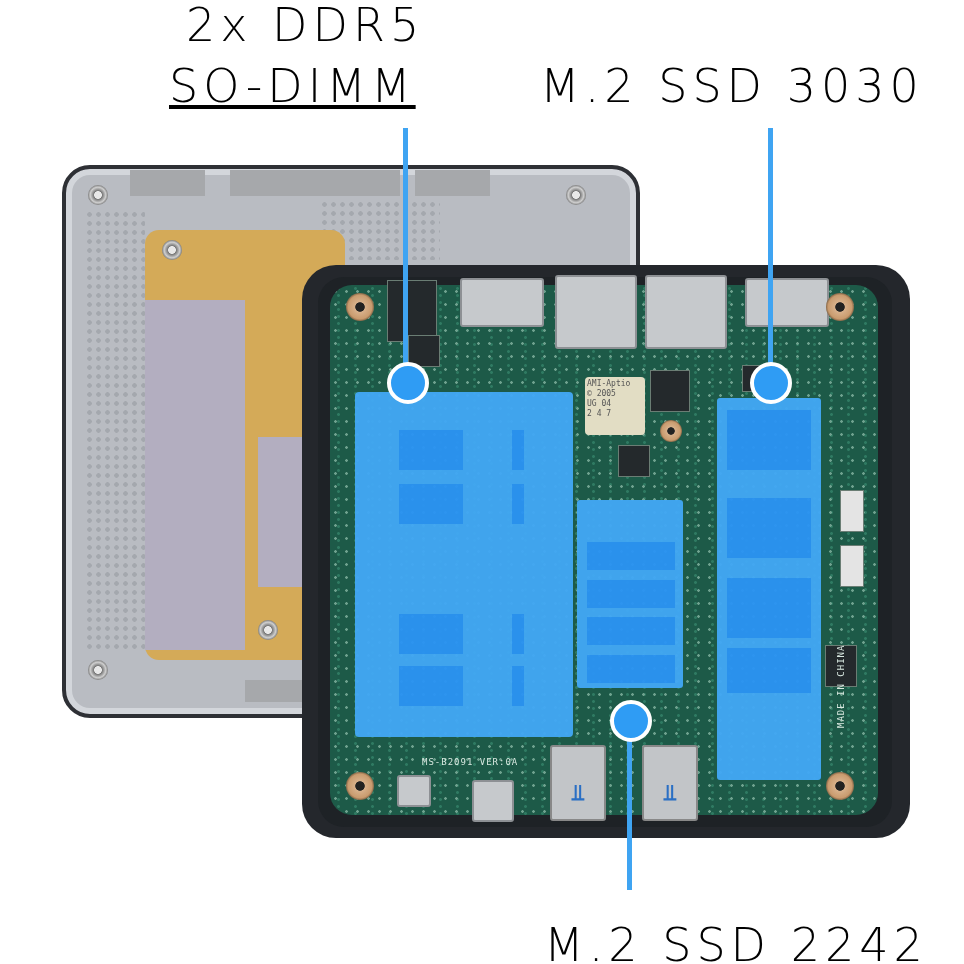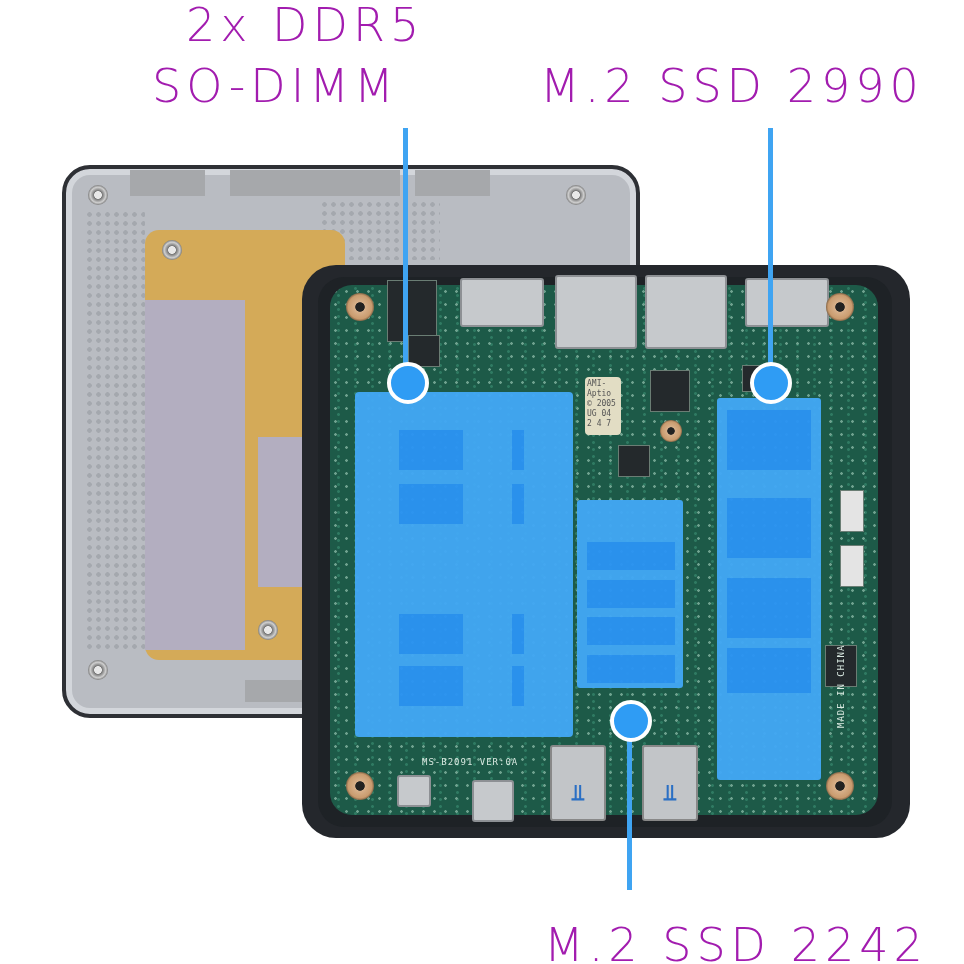--- a/index.html
+++ b/index.html
@@ -4,7 +4,7 @@
 <style>
   html, body { margin:0; padding:0; background:#ffffff; }
   body { width:964px; height:964px; position:relative; overflow:hidden; font-family:"DejaVu Sans", sans-serif; }
-  .label { position:absolute; color:#a21caf; font-size:46px; letter-spacing:5px; font-weight:300; line-height:1; white-space:nowrap; }
+  .label { position:absolute; color:#000000; font-size:46px; letter-spacing:5px; font-weight:300; line-height:1; white-space:nowrap; }
   .leader { position:absolute; background:#3fa4f2; width:5px; }
   .dot { position:absolute; width:34px; height:34px; border-radius:50%; background:#2f9cf4; border:4px solid #ffffff; box-sizing:content-box; }
   

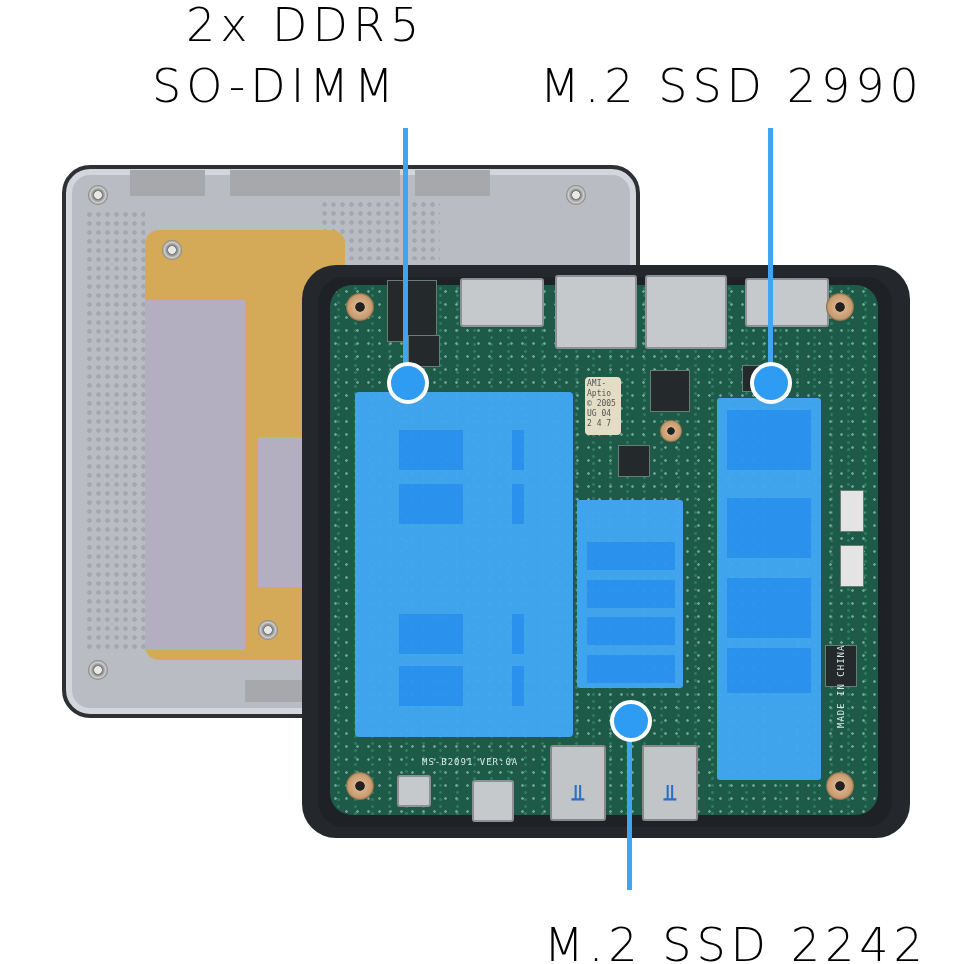--- a/index.html
+++ b/index.html
@@ -122,7 +122,7 @@
 <div class="silk" style="left:836px;top:728px;transform:rotate(-90deg);transform-origin:left top;">MADE IN CHINA</div>
 
 <div class="label" style="left:186px;top:2px;">2x DDR5</div>
-<div class="label" style="left:152px;top:63px;">SO-DIMM</div>
+<div class="label" style="left:169px;top:63px;text-decoration:underline;">SO-DIMM</div>
 <div class="label" style="left:540px;top:63px;">M.2 SSD 2990</div>
 <div class="label" style="left:544px;top:922px;">M.2 SSD 2242</div>
 

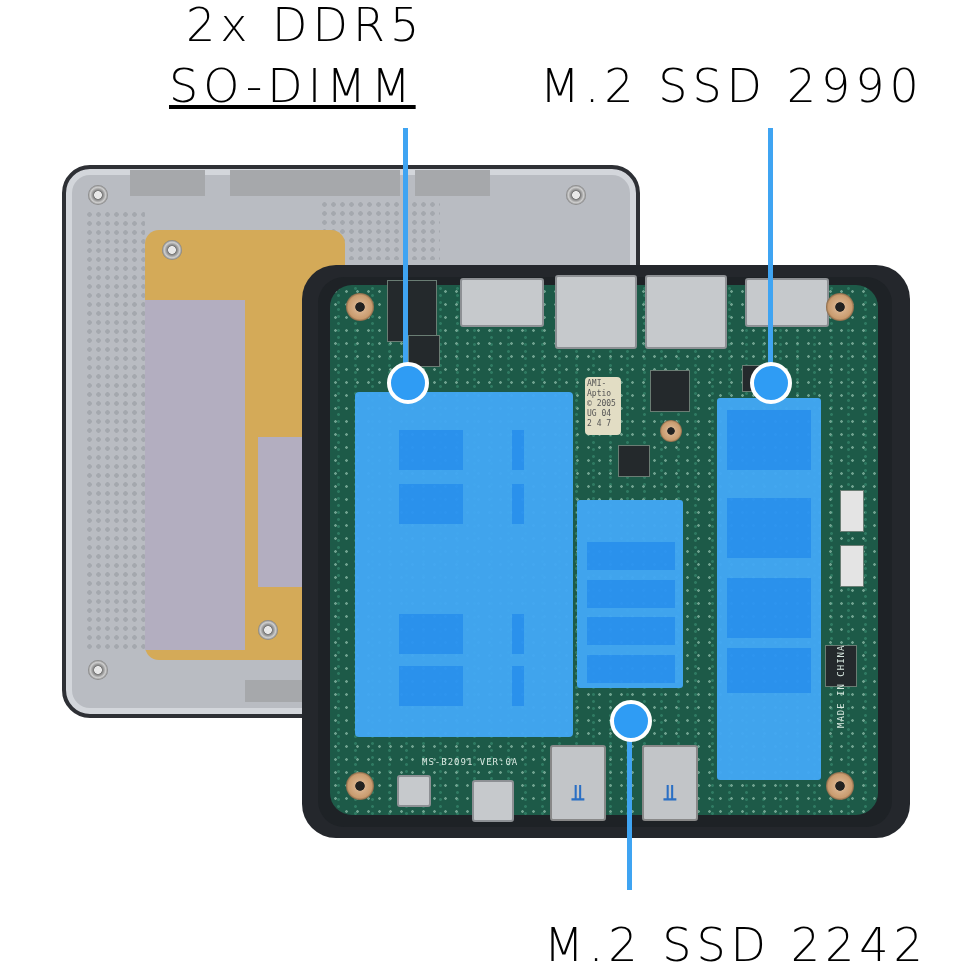--- a/index.html
+++ b/index.html
@@ -123,7 +123,7 @@
 
 <div class="label" style="left:186px;top:2px;">2x DDR5</div>
 <div class="label" style="left:169px;top:63px;text-decoration:underline;">SO-DIMM</div>
-<div class="label" style="left:540px;top:63px;">M.2 SSD 2990</div>
+<div class="label" style="left:540px;top:63px;">M.2 SSD 3030</div>
 <div class="label" style="left:544px;top:922px;">M.2 SSD 2242</div>
 
 <div class="leader" style="left:403px;top:128px;height:240px;"></div>

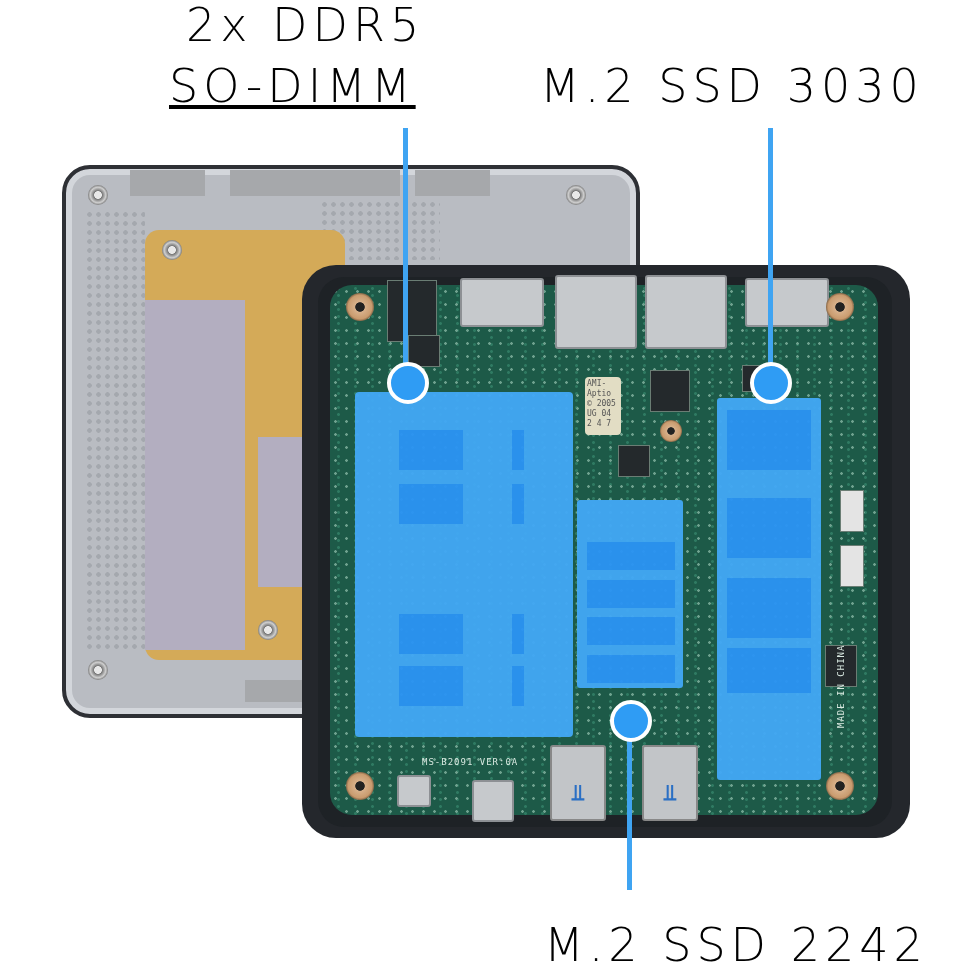--- a/index.html
+++ b/index.html
@@ -24,7 +24,7 @@
   .port { position:absolute; background:#c6c9cc; border:2px solid #8d9094; border-radius:3px; }
   .chip { position:absolute; background:#24292c; border:1px solid #6a7d74; }
   .standoff { position:absolute; width:28px; height:28px; border-radius:50%; background:radial-gradient(circle, #222 22%, #d7b08a 26%, #c99b6e 60%, #8a6a4a 70%); }
-  .bios-label { position:absolute; left:585px; top:377px; width:36px; height:58px; background:#e2ddc4; border-radius:4px; color:#555; font-size:8px; padding:2px; box-sizing:border-box; font-family:"DejaVu Sans Mono", monospace; line-height:1.25; }
+  .bios-label { position:absolute; left:585px; top:377px; width:60px; height:58px; background:#e2ddc4; border-radius:4px; color:#555; font-size:8px; padding:2px; box-sizing:border-box; font-family:"DejaVu Sans Mono", monospace; line-height:1.25; }
   .silk { position:absolute; color:#d8e8e0; font-family:"DejaVu Sans Mono", monospace; font-size:9px; letter-spacing:1px; white-space:nowrap; }
   .module { position:absolute; background:#42a8f4; opacity:.96; }
   .module-chip { position:absolute; background:#2b94f3; }

